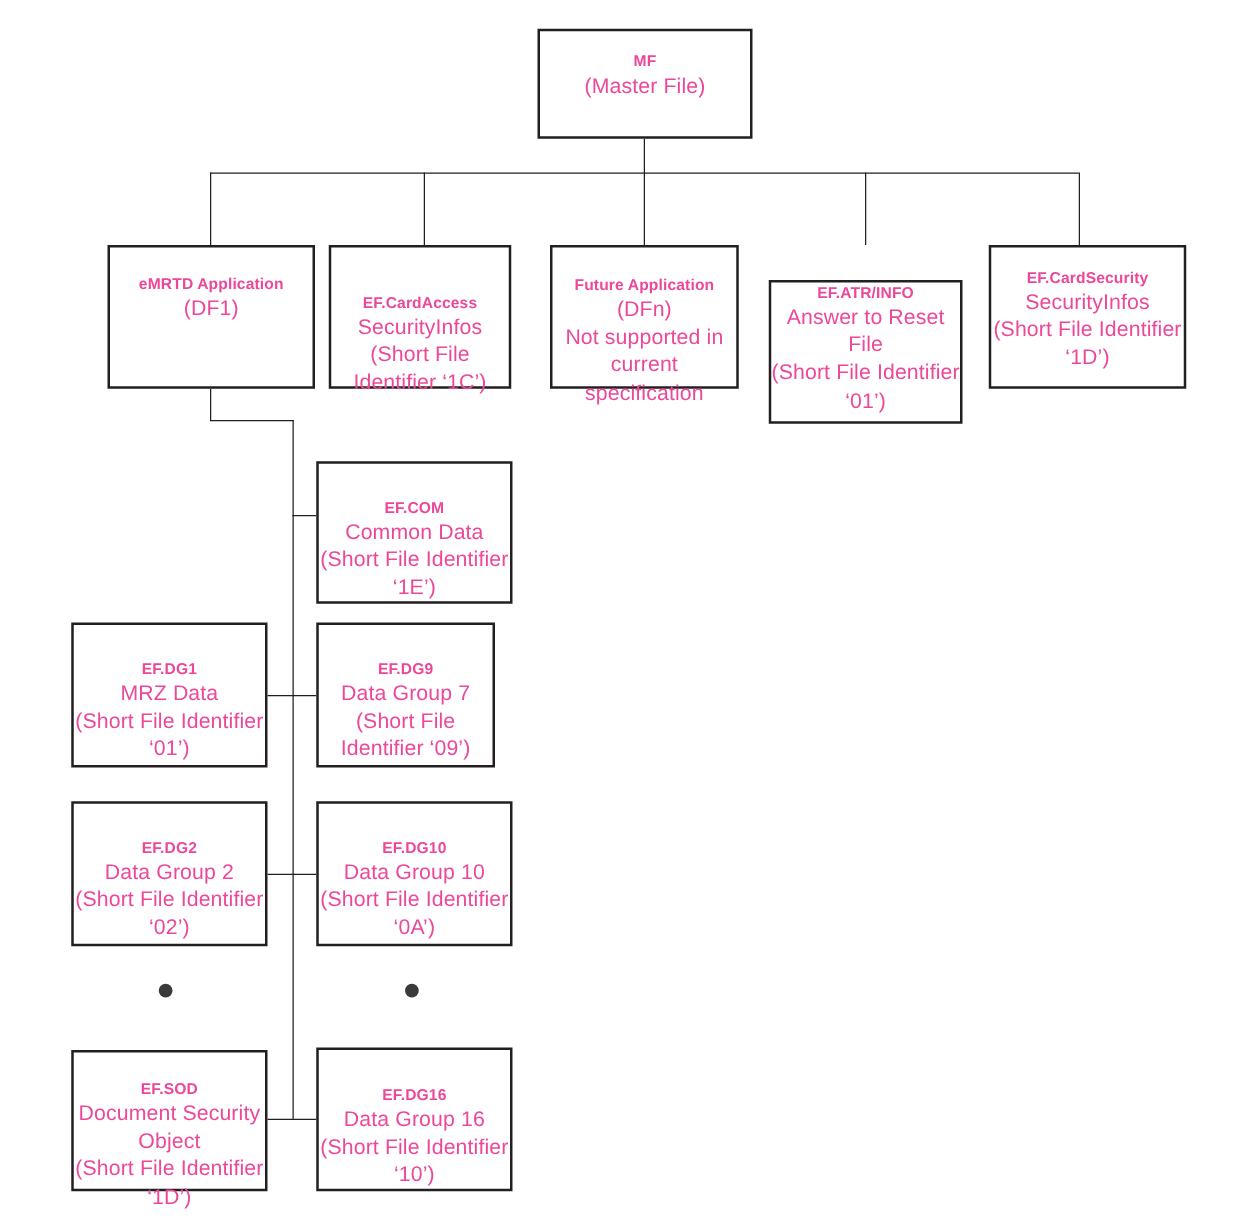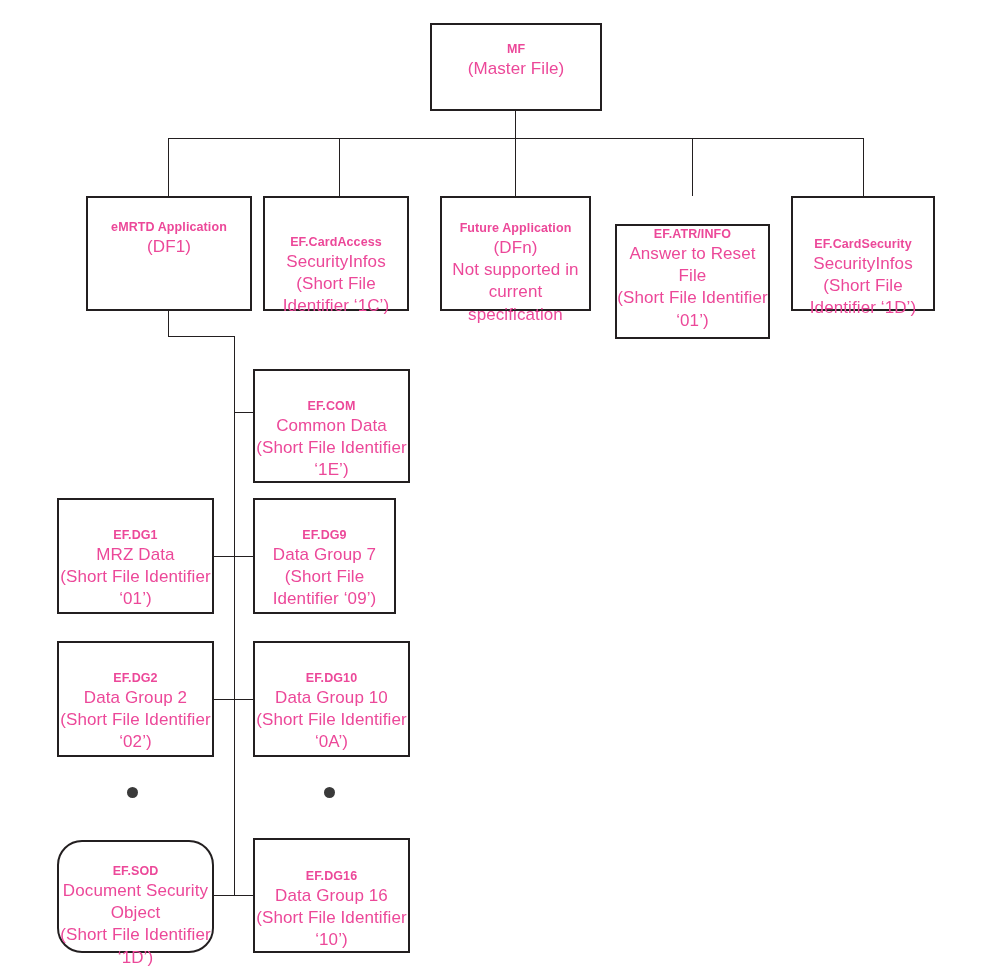--- a/index.html
+++ b/index.html
@@ -123,7 +123,7 @@
     <div class="sub">(Short File Identifier ‘01’)</div>
   </div>
 
-  <div class="node pad-top" style="left:791px; top:196px; width:144px; height:115px; padding-top:38px;">
+  <div class="node pad-top" style="left:791px; top:196px; width:158px; height:115px; padding-top:16px;">
     <div class="ttl">EF.CardSecurity</div>
     <div class="sub">SecurityInfos</div>
     <div class="sub">(Short File Identifier ‘1D’)</div>

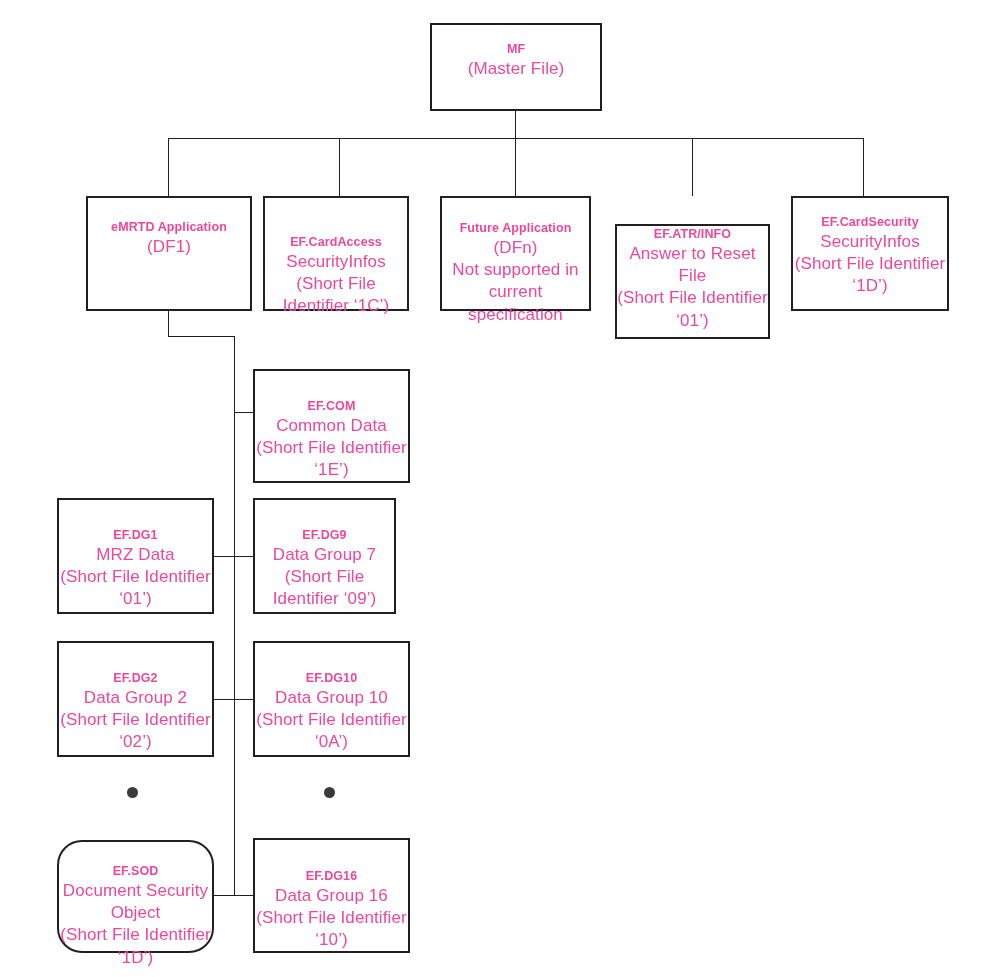--- a/index.html
+++ b/index.html
@@ -159,7 +159,7 @@
     <div class="sub">(Short File Identifier ‘0A’)</div>
   </div>
 
-  <div class="node pad-top" style="left:57px; top:840px; width:157px; height:113px; padding-top:21px;border-radius:25px;">
+  <div class="node pad-top" style="left:57px; top:840px; width:157px; height:113px; padding-top:21px;">
     <div class="ttl">EF.SOD</div>
     <div class="sub">Document Security</div>
     <div class="sub">Object</div>

